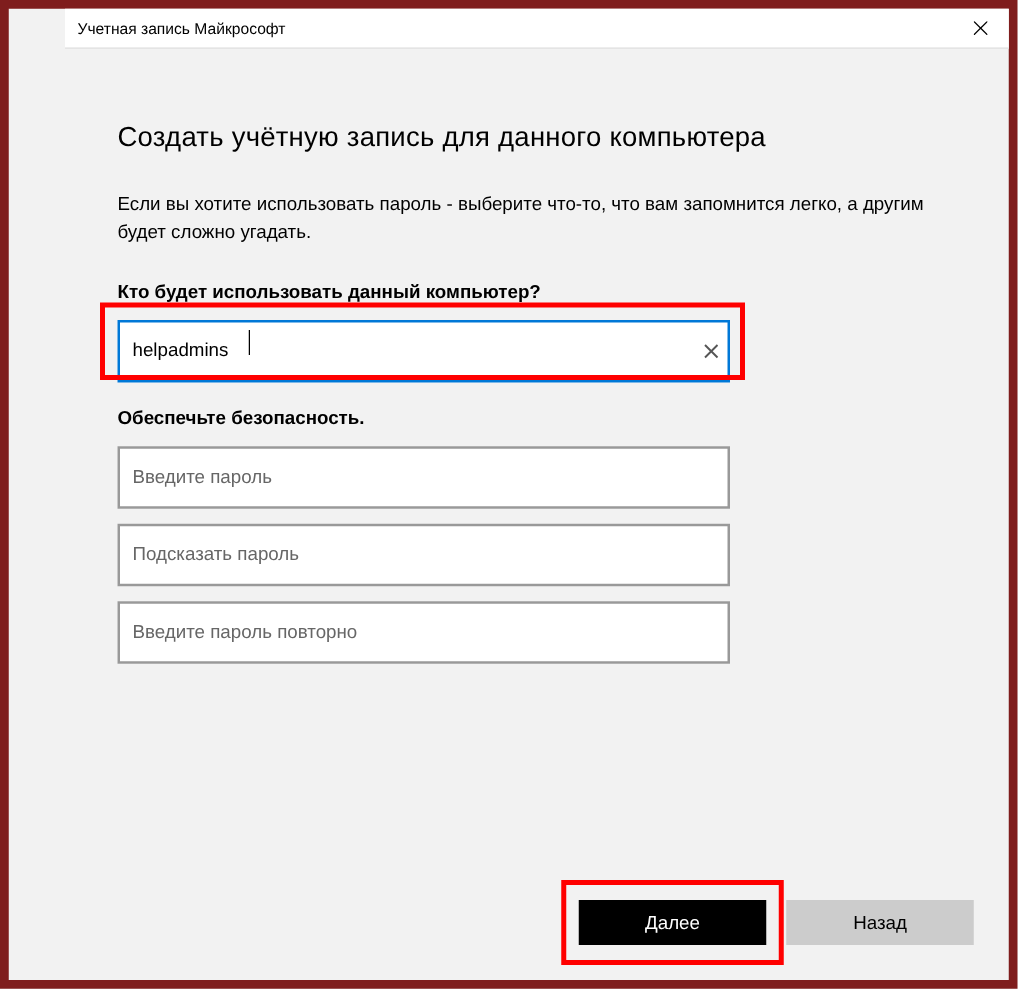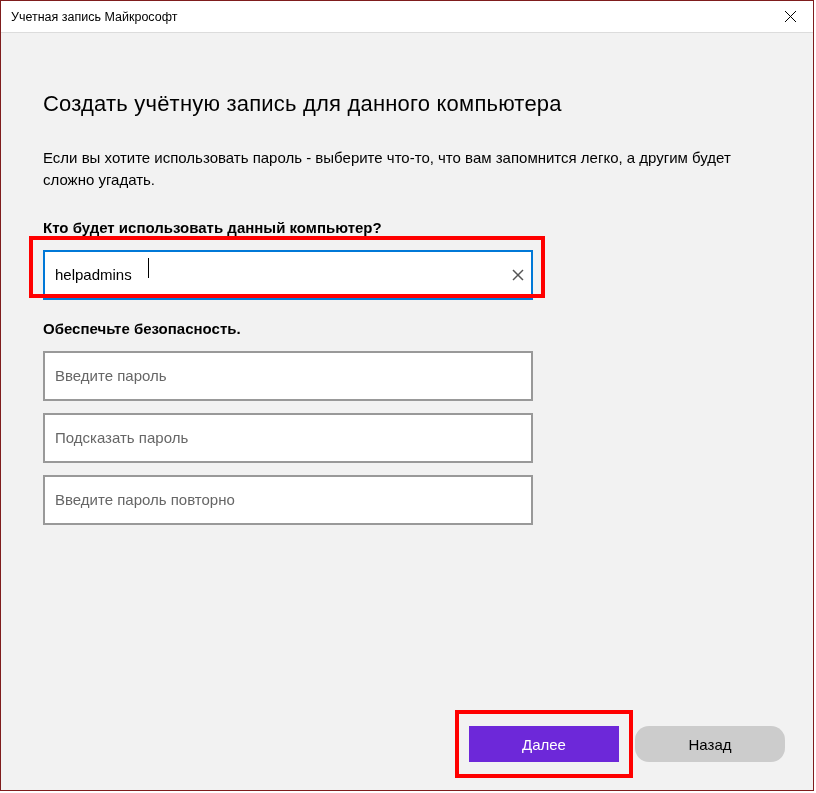--- a/index.html
+++ b/index.html
@@ -12,10 +12,11 @@
   .window {
     width: 814px;
     height: 791px;
-    border: 1px solid #7f1d1d;
+    border: 7px solid #7f1d1d;
     background: #f2f2f2;
     display: flex;
     flex-direction: column;
+    padding-left: 45px;
   }
   .titlebar {
     height: 32px;

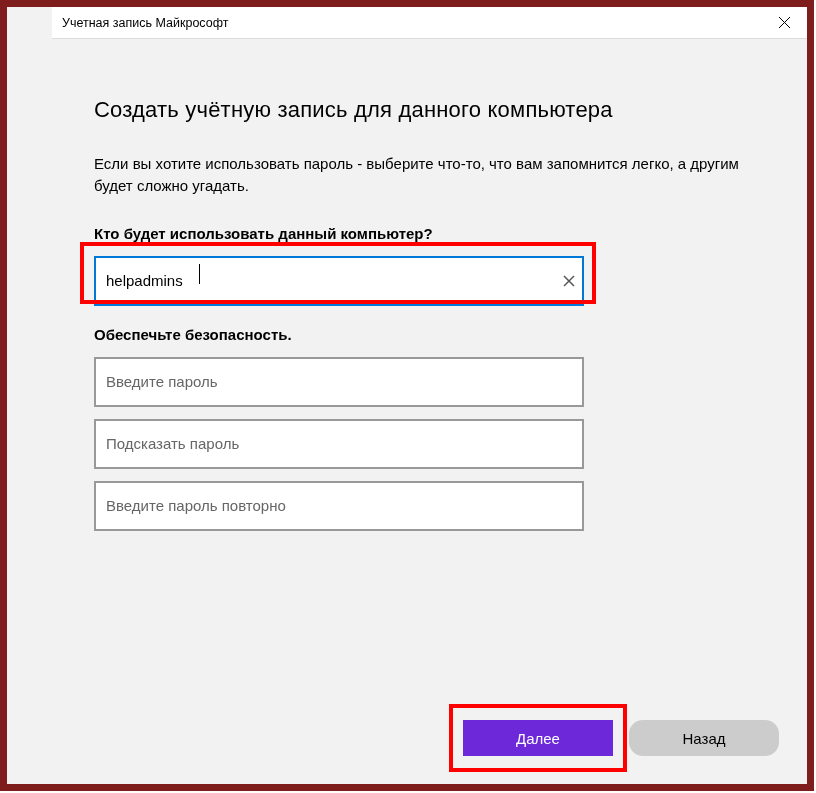--- a/index.html
+++ b/index.html
@@ -120,7 +120,7 @@
     align-items: center;
     justify-content: center;
   }
-  .btn-primary { background: #6d28d9; color: #ffffff; }
+  .btn-primary { background: #000000; color: #ffffff; }
   .btn-secondary { background: #cccccc; color: #000000; border-radius: 14px; }
   .btn-wrap { position: relative; }
 </style>

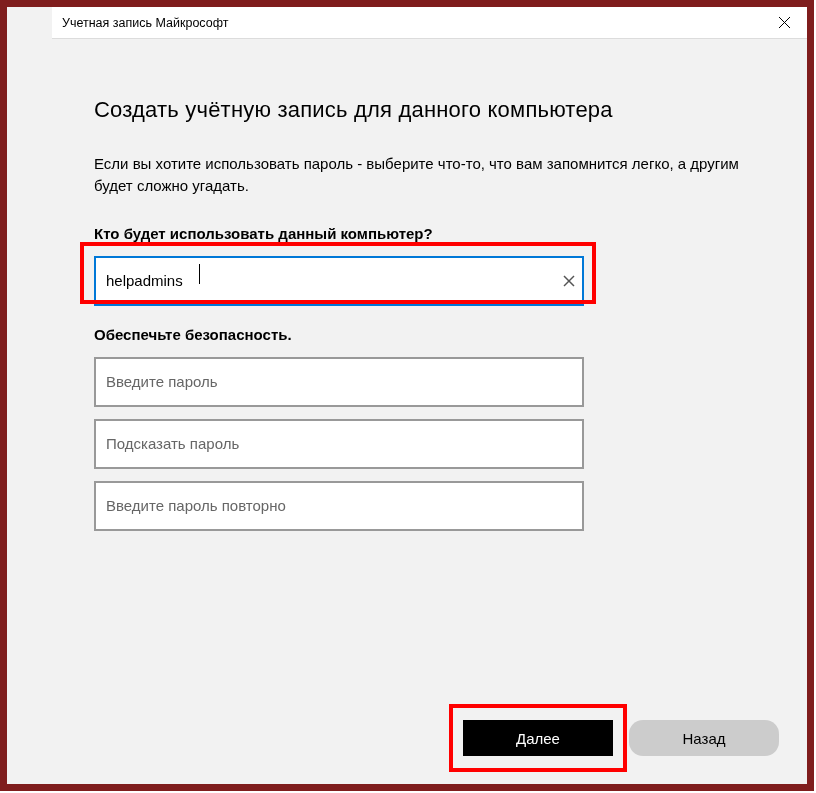--- a/index.html
+++ b/index.html
@@ -121,7 +121,7 @@
     justify-content: center;
   }
   .btn-primary { background: #000000; color: #ffffff; }
-  .btn-secondary { background: #cccccc; color: #000000; border-radius: 14px; }
+  .btn-secondary { background: #cccccc; color: #000000; }
   .btn-wrap { position: relative; }
 </style>
 </head>

